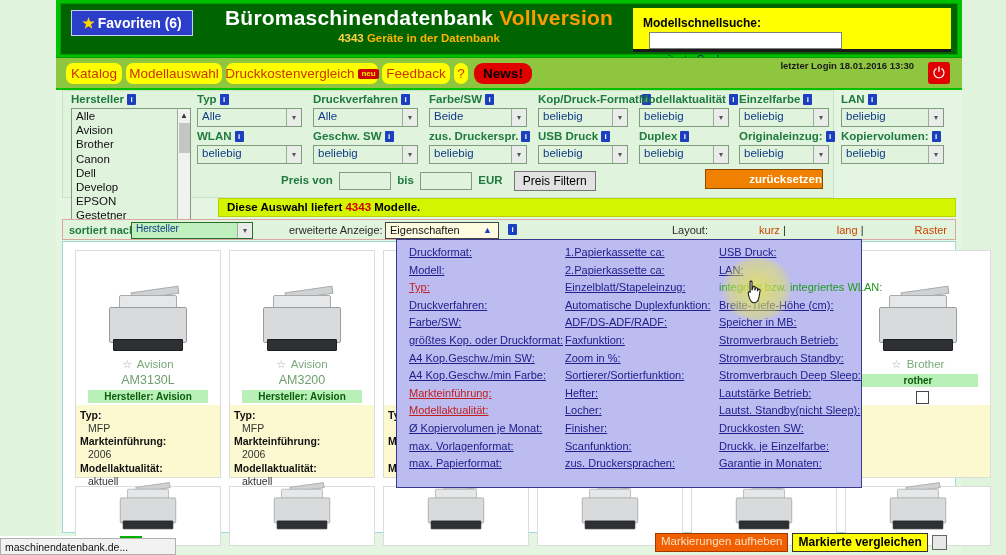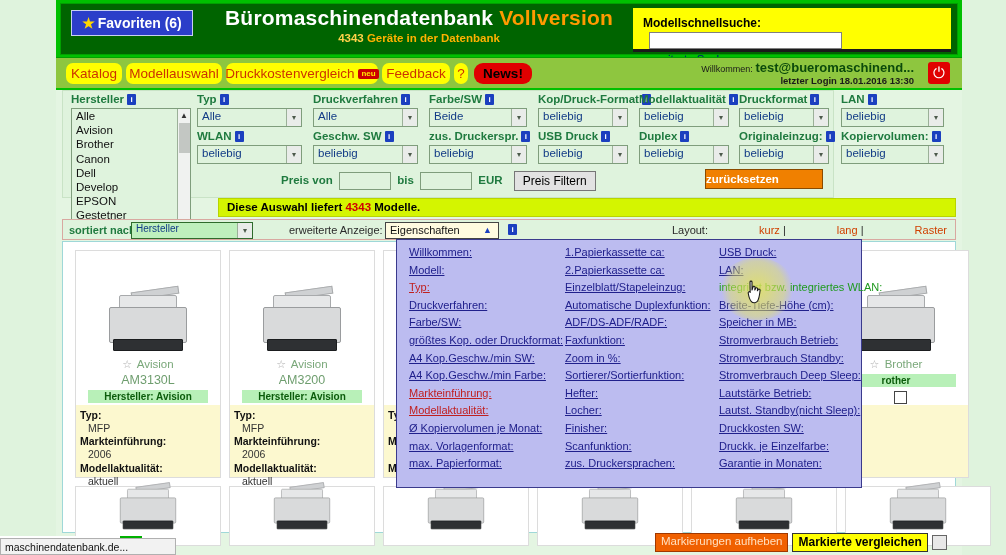--- a/index.html
+++ b/index.html
@@ -301,10 +301,6 @@
     </div>
 
     <div id="welcome">
-      <div id="wk-line1">
-        <span>Willkommen:</span>
-        <span class="mail">test@bueromaschinend...</span>
-      </div>
       <div id="wk-line2">letzter Login 18.01.2016 13:30</div>
     </div>
     <div id="logout-btn">⏻</div>

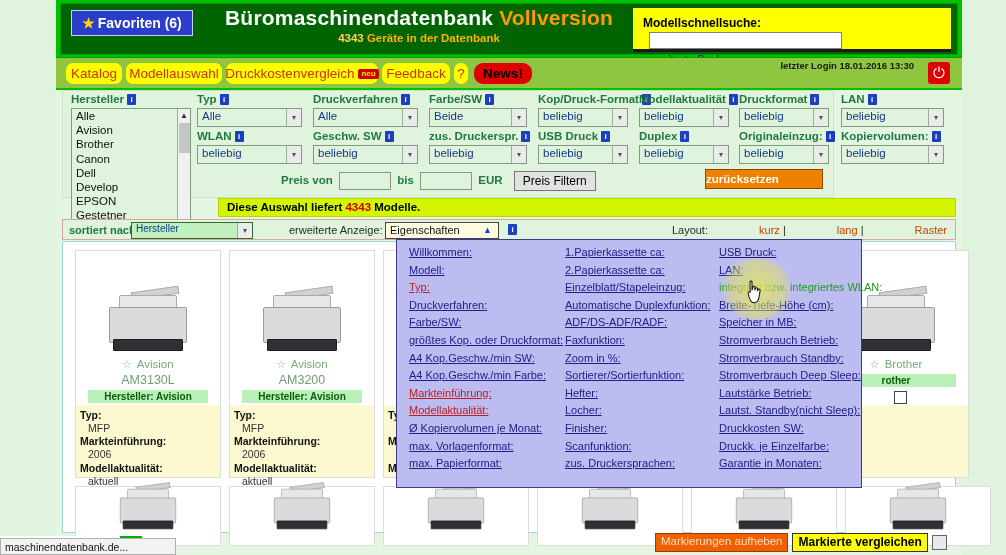--- a/index.html
+++ b/index.html
@@ -370,7 +370,7 @@
     </div>
 
     <div class="flabel" style="left:676px; top:2px;">
-      <span>Druckformat</span><span class="info-i">i</span>
+      <span>Einzelfarbe</span><span class="info-i">i</span>
     </div>
     <div class="sel" style="left:676px; top:17px; width:90px;">
       <span>beliebig</span>

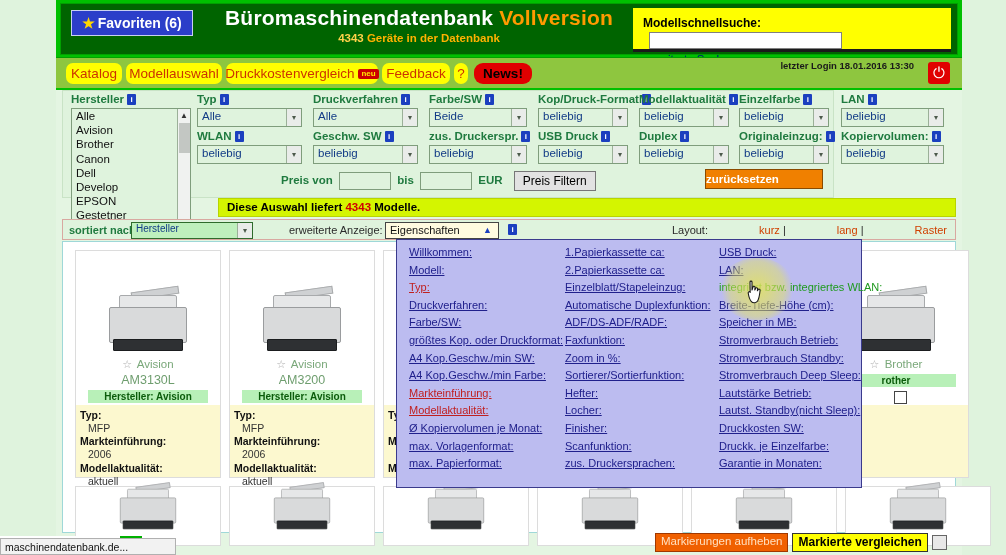--- a/index.html
+++ b/index.html
@@ -135,7 +135,7 @@
   #reset-btn {
     position:absolute; right:10px; top:78px; width:118px; height:20px;
     background:#f08000; border:1px solid #8a4a00; color:#ffffff;
-    font-size:11.5px; font-weight:bold; text-align:left; line-height:18px;
+    font-size:11.5px; font-weight:bold; text-align:right; line-height:18px;
     cursor:pointer;
   }
   

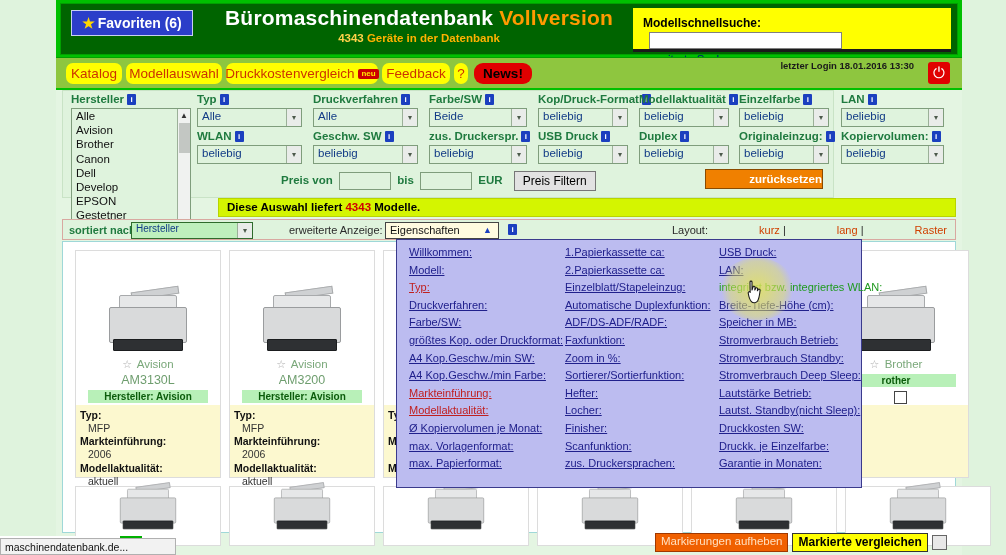--- a/index.html
+++ b/index.html
@@ -666,7 +666,7 @@
 
   <div id="dropdown">
     <div class="dd-col" style="left:12px;">
-      <a class="dd-item">Willkommen:</a>
+      <a class="dd-item">Druckformat:</a>
       <a class="dd-item">Modell:</a>
       <a class="dd-item red">Typ:</a>
       <a class="dd-item">Druckverfahren:</a>

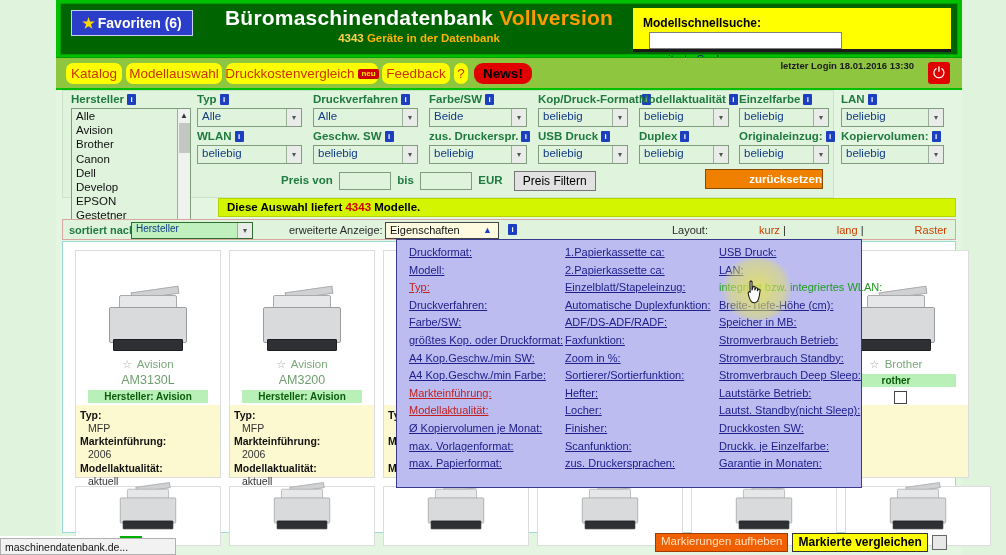--- a/index.html
+++ b/index.html
@@ -568,7 +568,7 @@
       </div>
     </div>
 
-    <div class="card" style="left:760px;">
+    <div class="card" style="left:782px;">
       <div class="card-img">
         <div class="prn">
           <div class="feed"></div>

